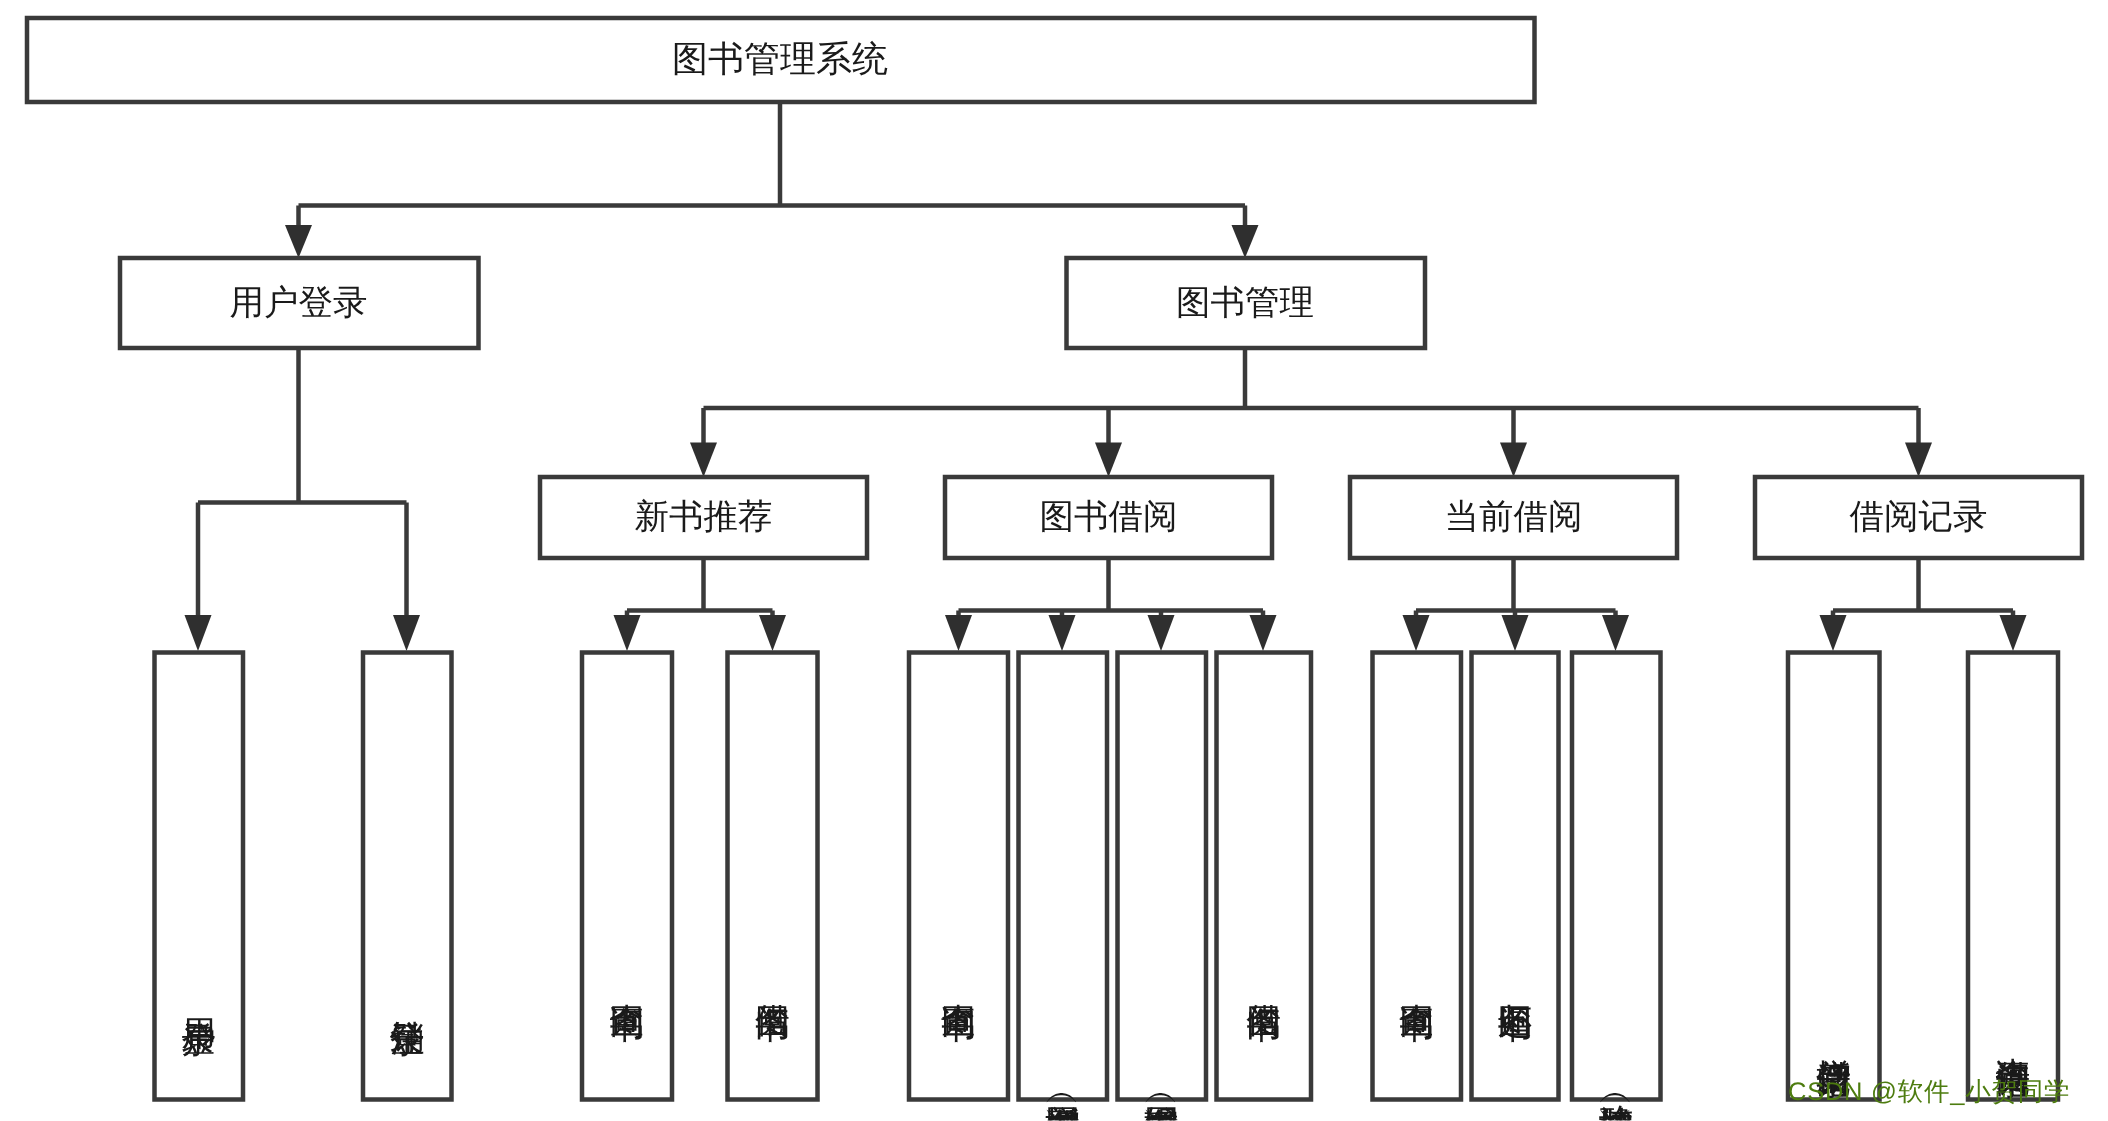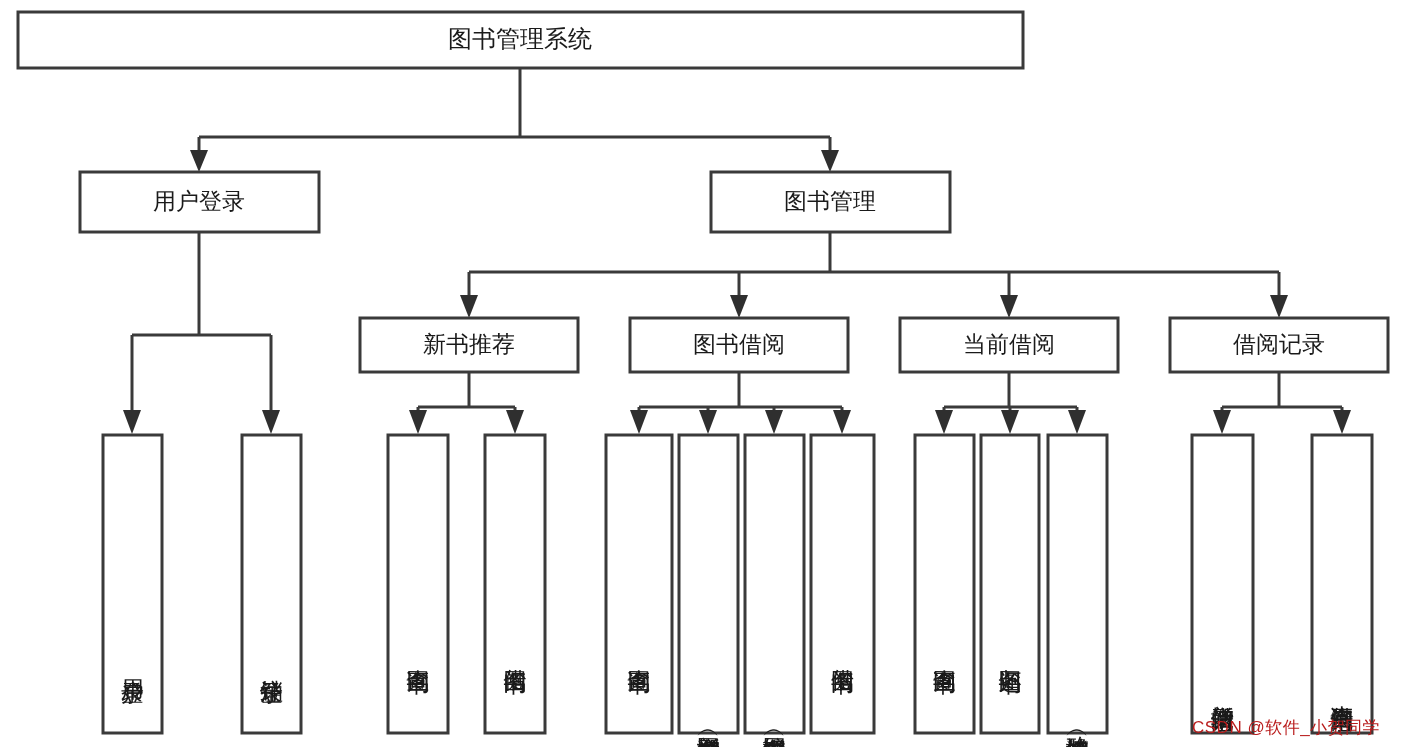--- a/index.html
+++ b/index.html
@@ -78,7 +78,7 @@
     position: absolute;
     font-family: "Liberation Sans", "DejaVu Sans", sans-serif;
     font-size: 17px;
-    color: #b91c1c;
+    color: #4d7c0f;
     white-space: nowrap;
     letter-spacing: 0.5px;
     pointer-events: none;

